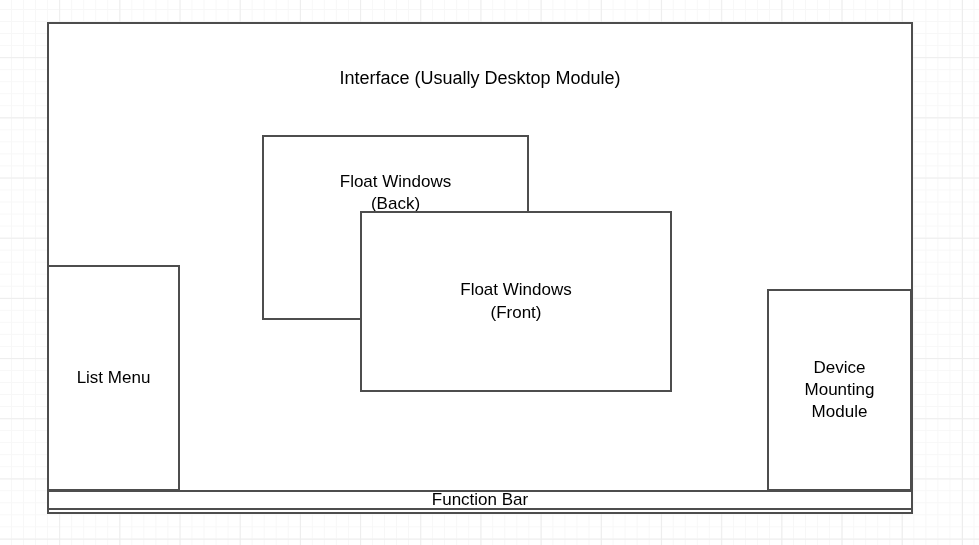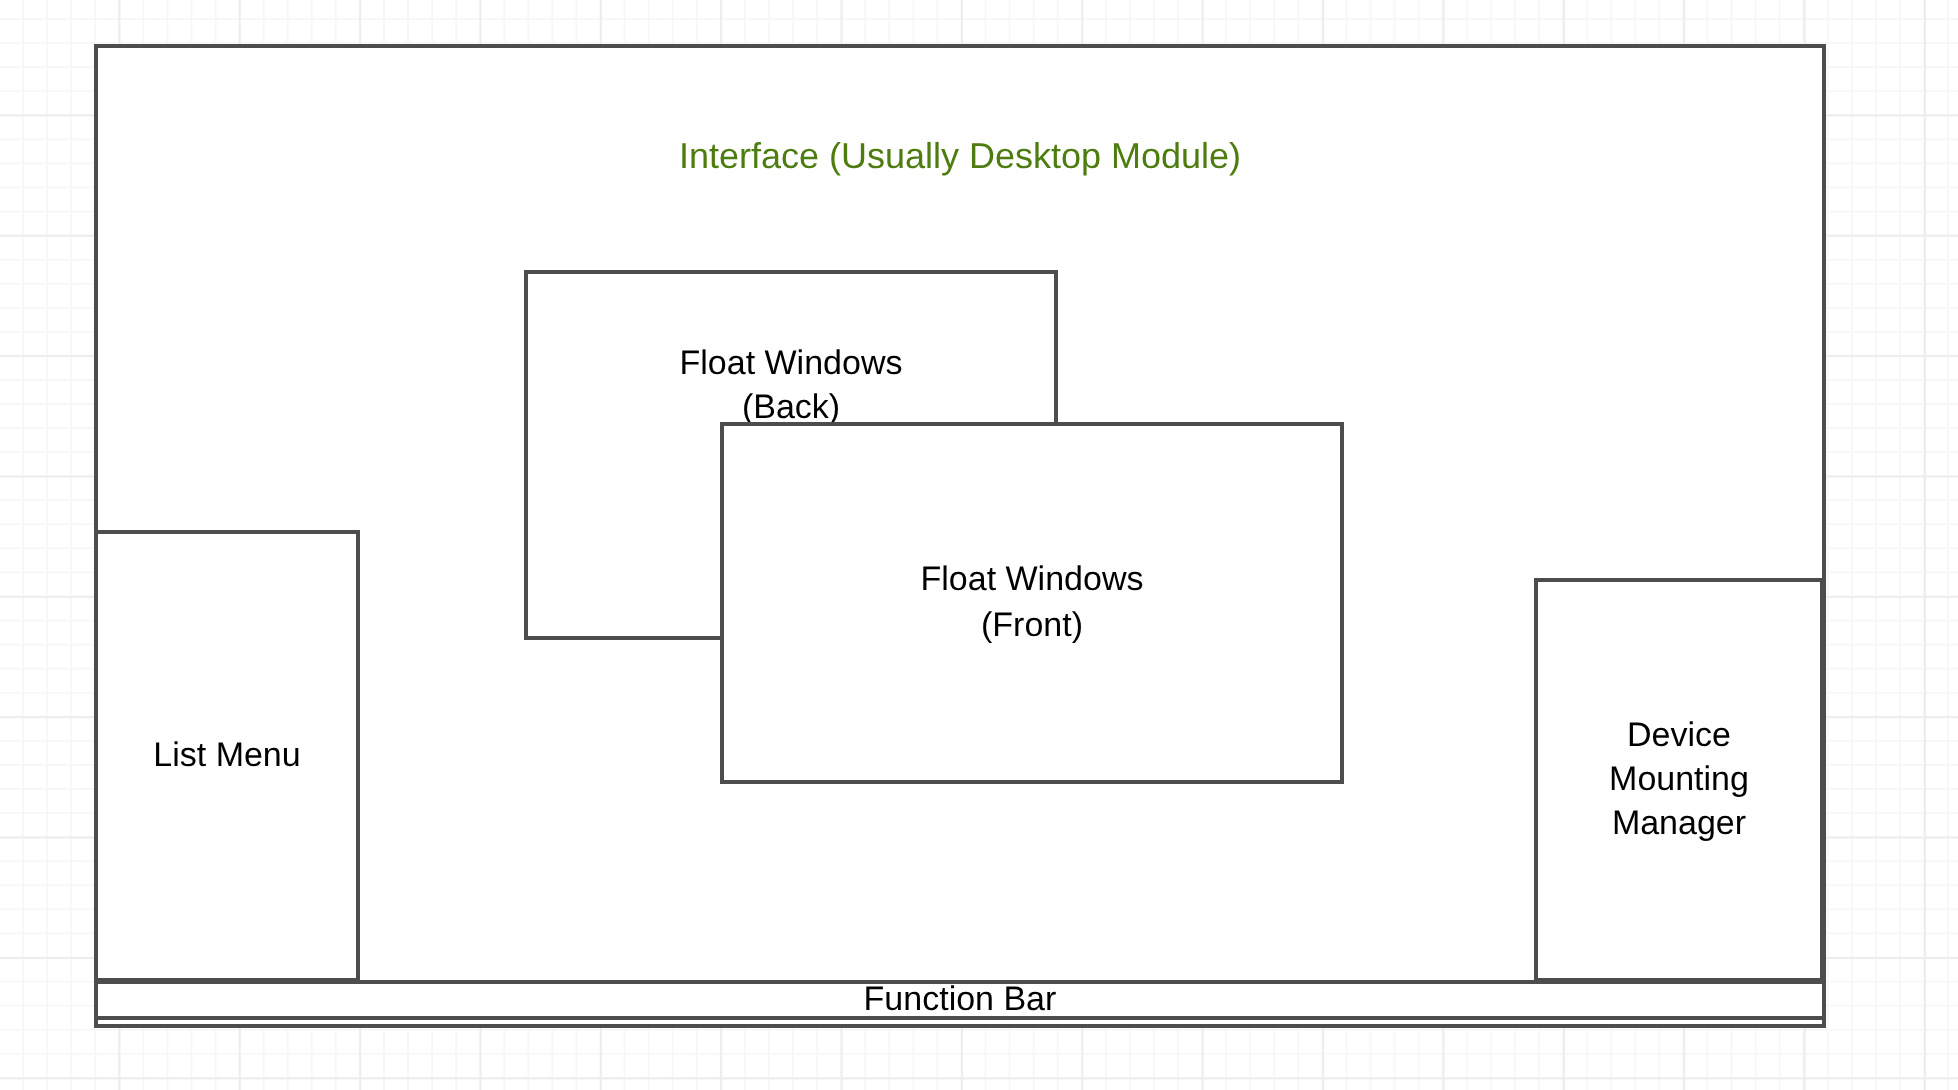--- a/index.html
+++ b/index.html
@@ -62,7 +62,7 @@
     top: 43px;
     font-size: 18px;
     text-align: center;
-    color: #4d7c0f;
+    color: #000000;
   }
 
   

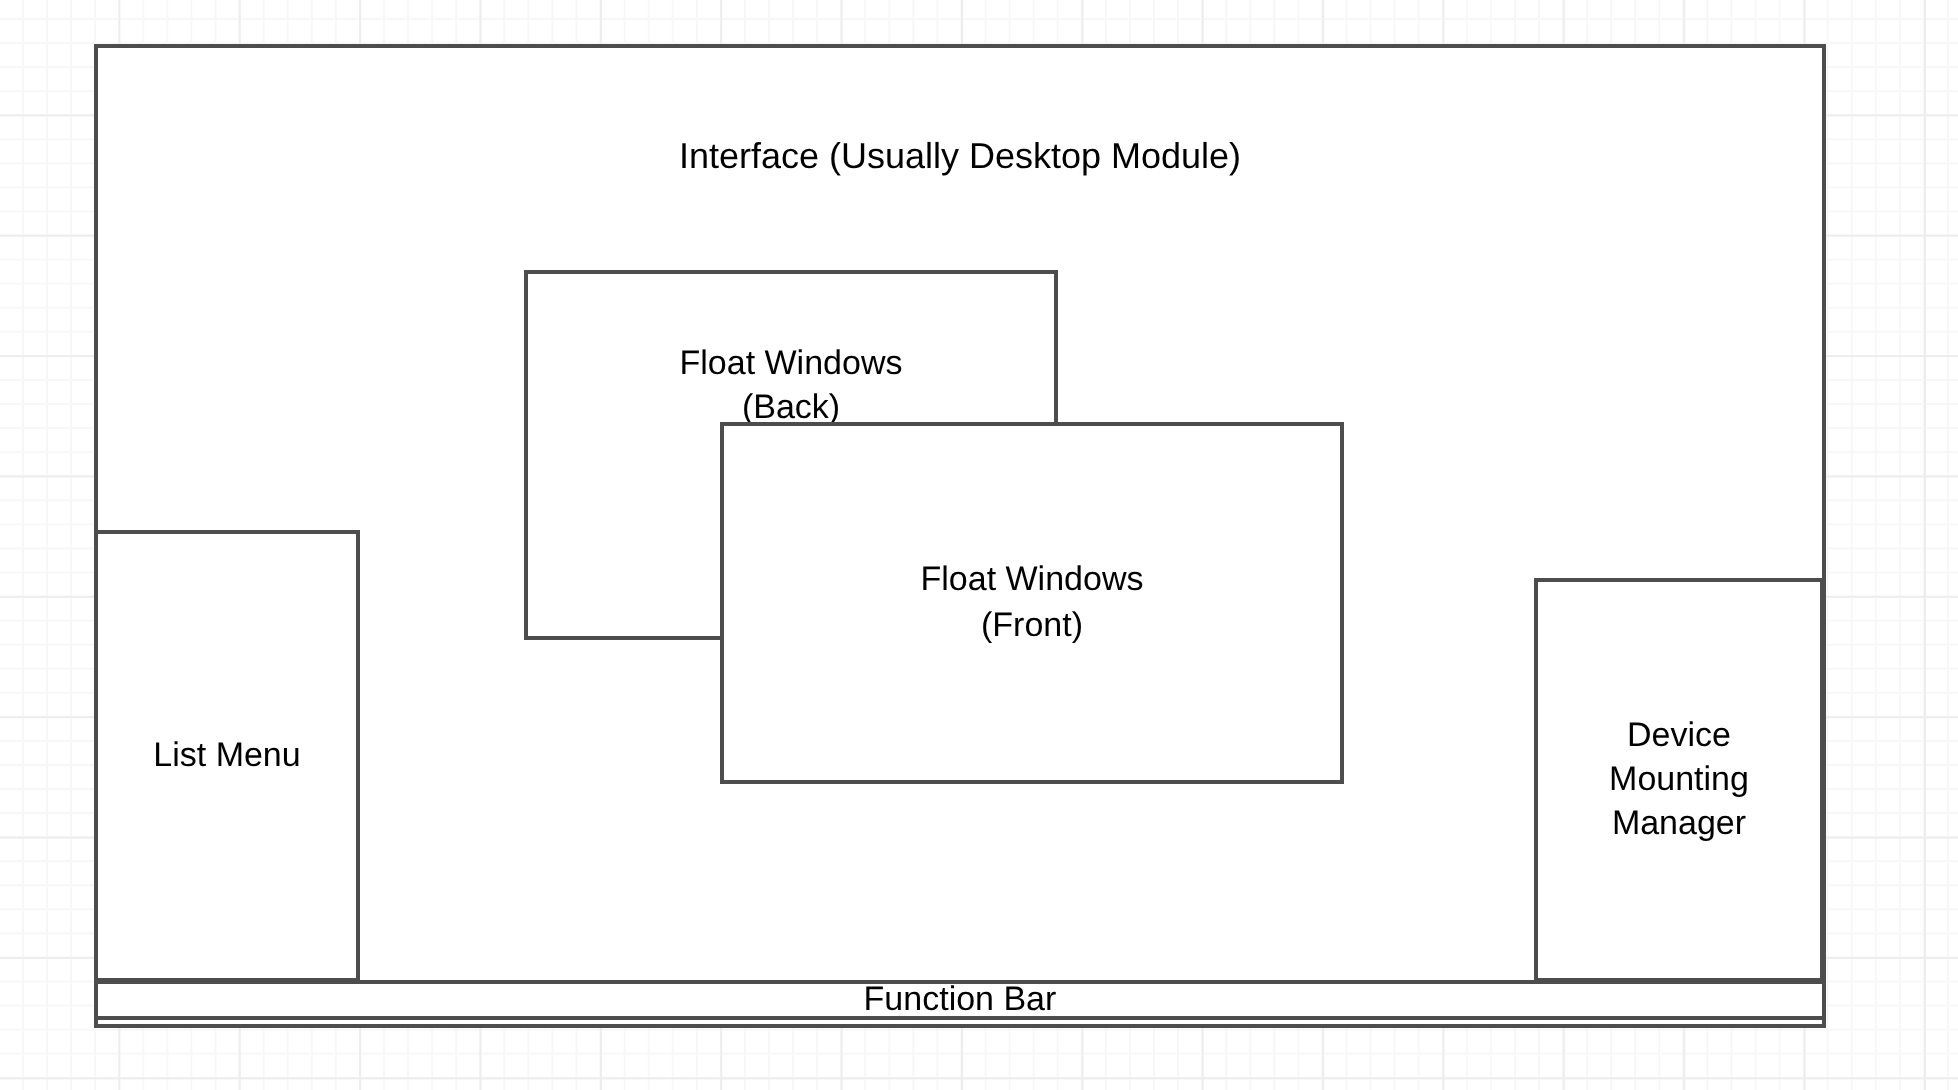--- a/index.html
+++ b/index.html
@@ -152,7 +152,7 @@
   <div class="box" id="device-manager-box">
     <span class="label">Device
 Mounting
-Manager</span>
+Module</span>
   </div>
 
   <div class="box" id="function-bar-box">

